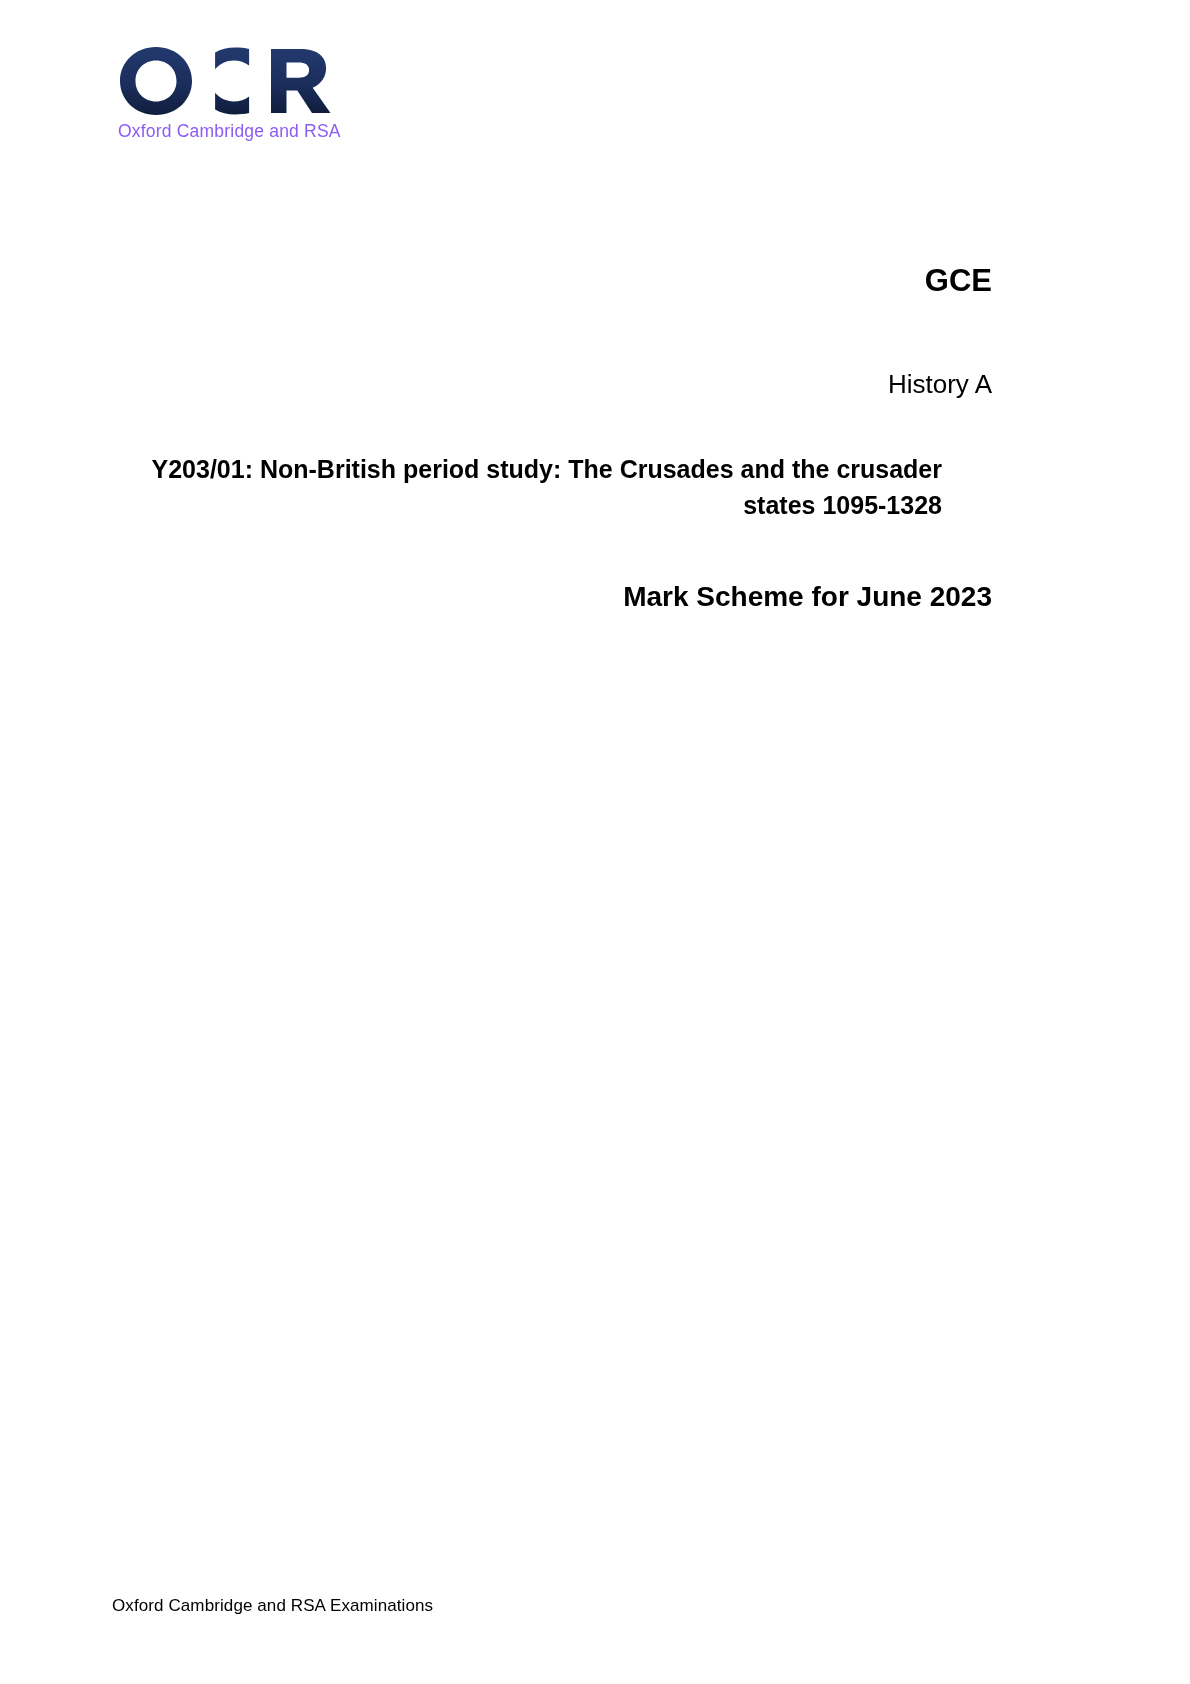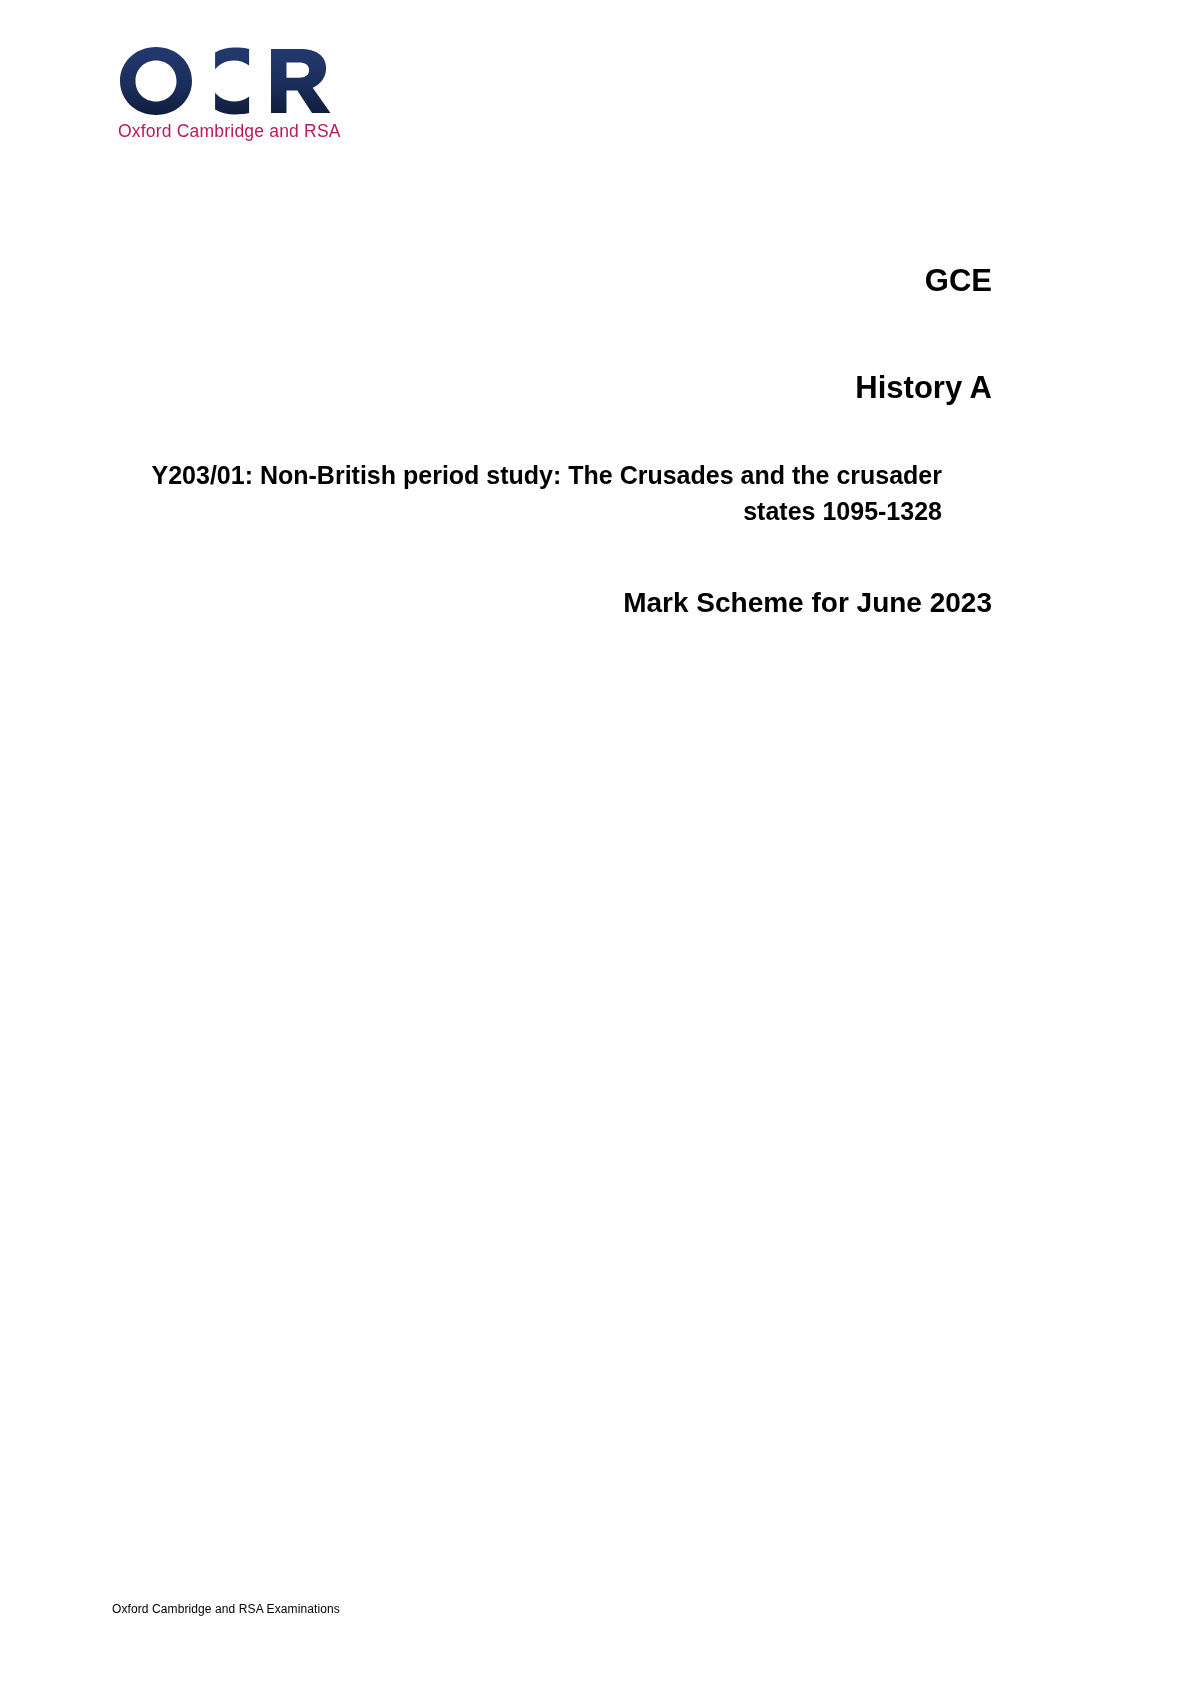--- a/index.html
+++ b/index.html
@@ -42,7 +42,7 @@
     font-family: "Liberation Sans", sans-serif;
     font-size: 17.5px;
     letter-spacing: 0.2px;
-    color: #be185d;
+    color: #8b5cf6;
     white-space: nowrap;
   }
 

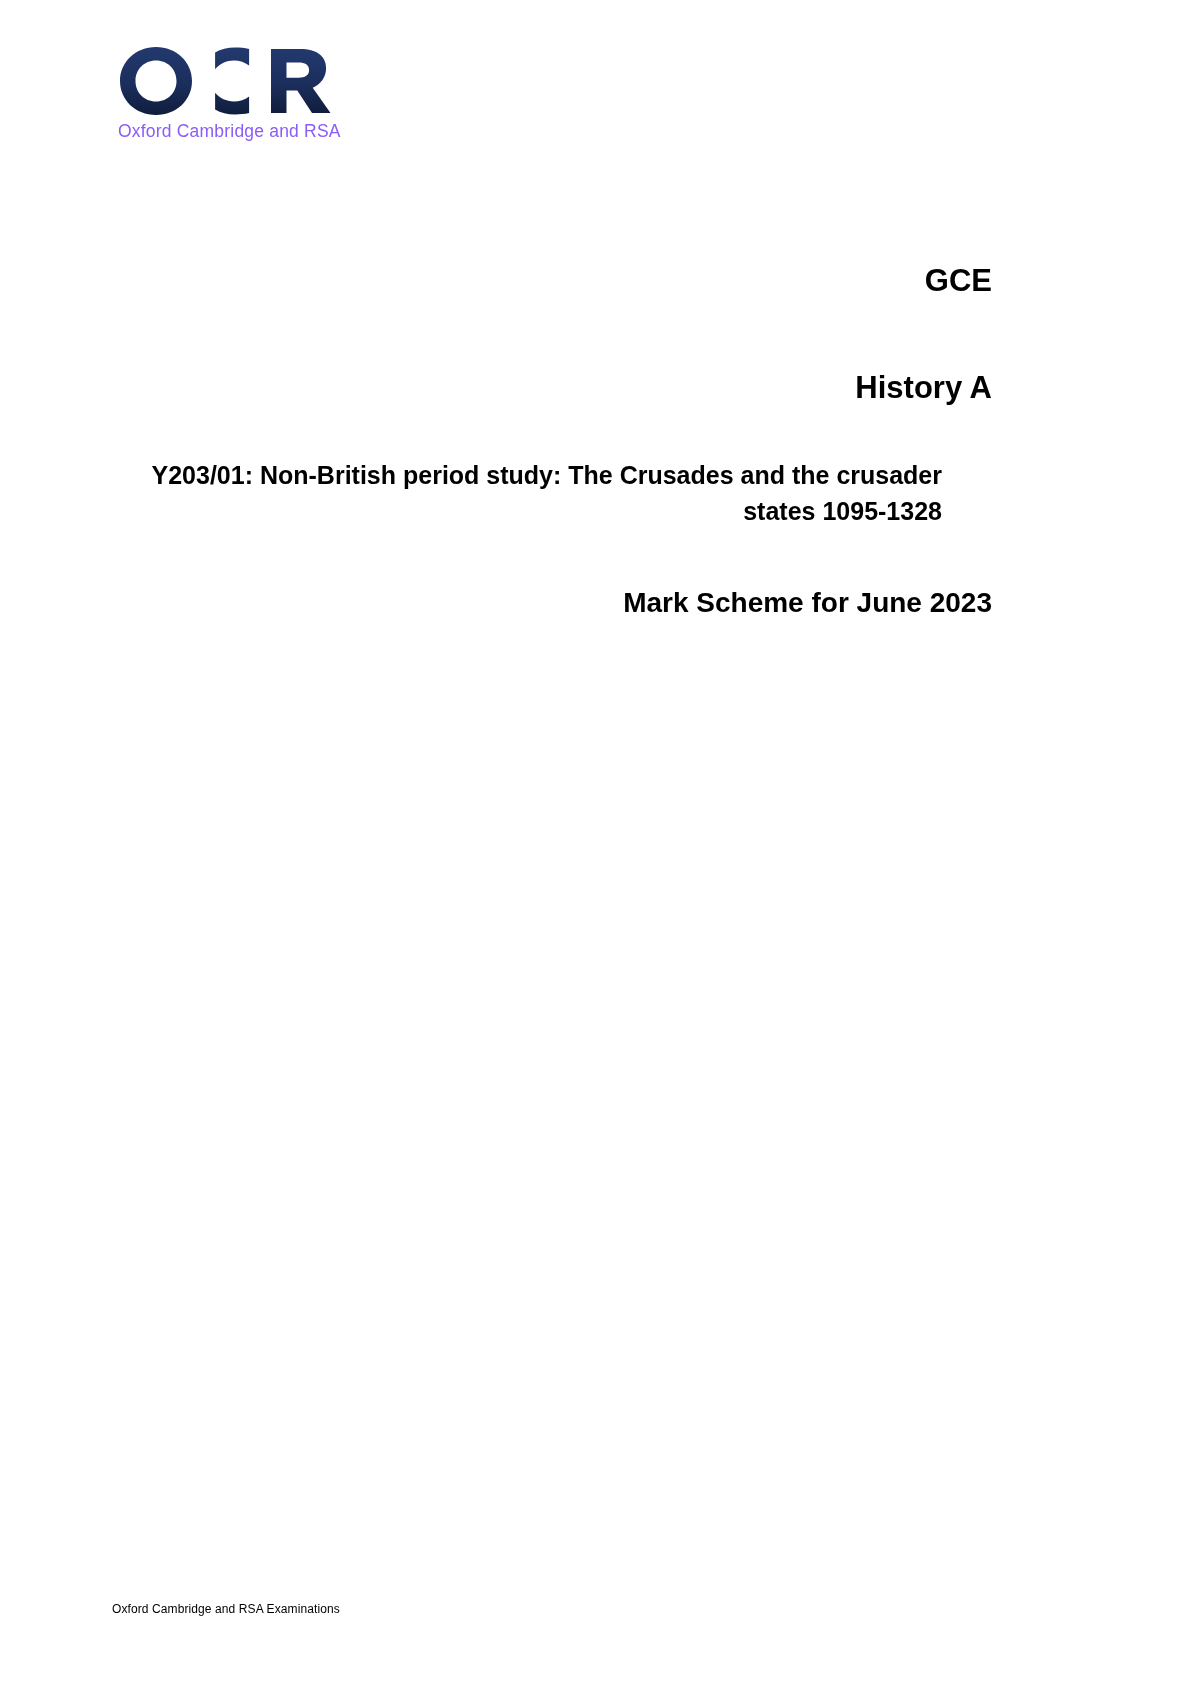--- a/index.html
+++ b/index.html
@@ -61,8 +61,8 @@
     margin: 0 0 70px 0;
   }
   .t-subject {
-    font-size: 31px;
-    font-weight: bold;
+    font-size: 26px;
+    font-weight: normal;
     line-height: 1.2;
     margin: 0 0 52px 0;
   }

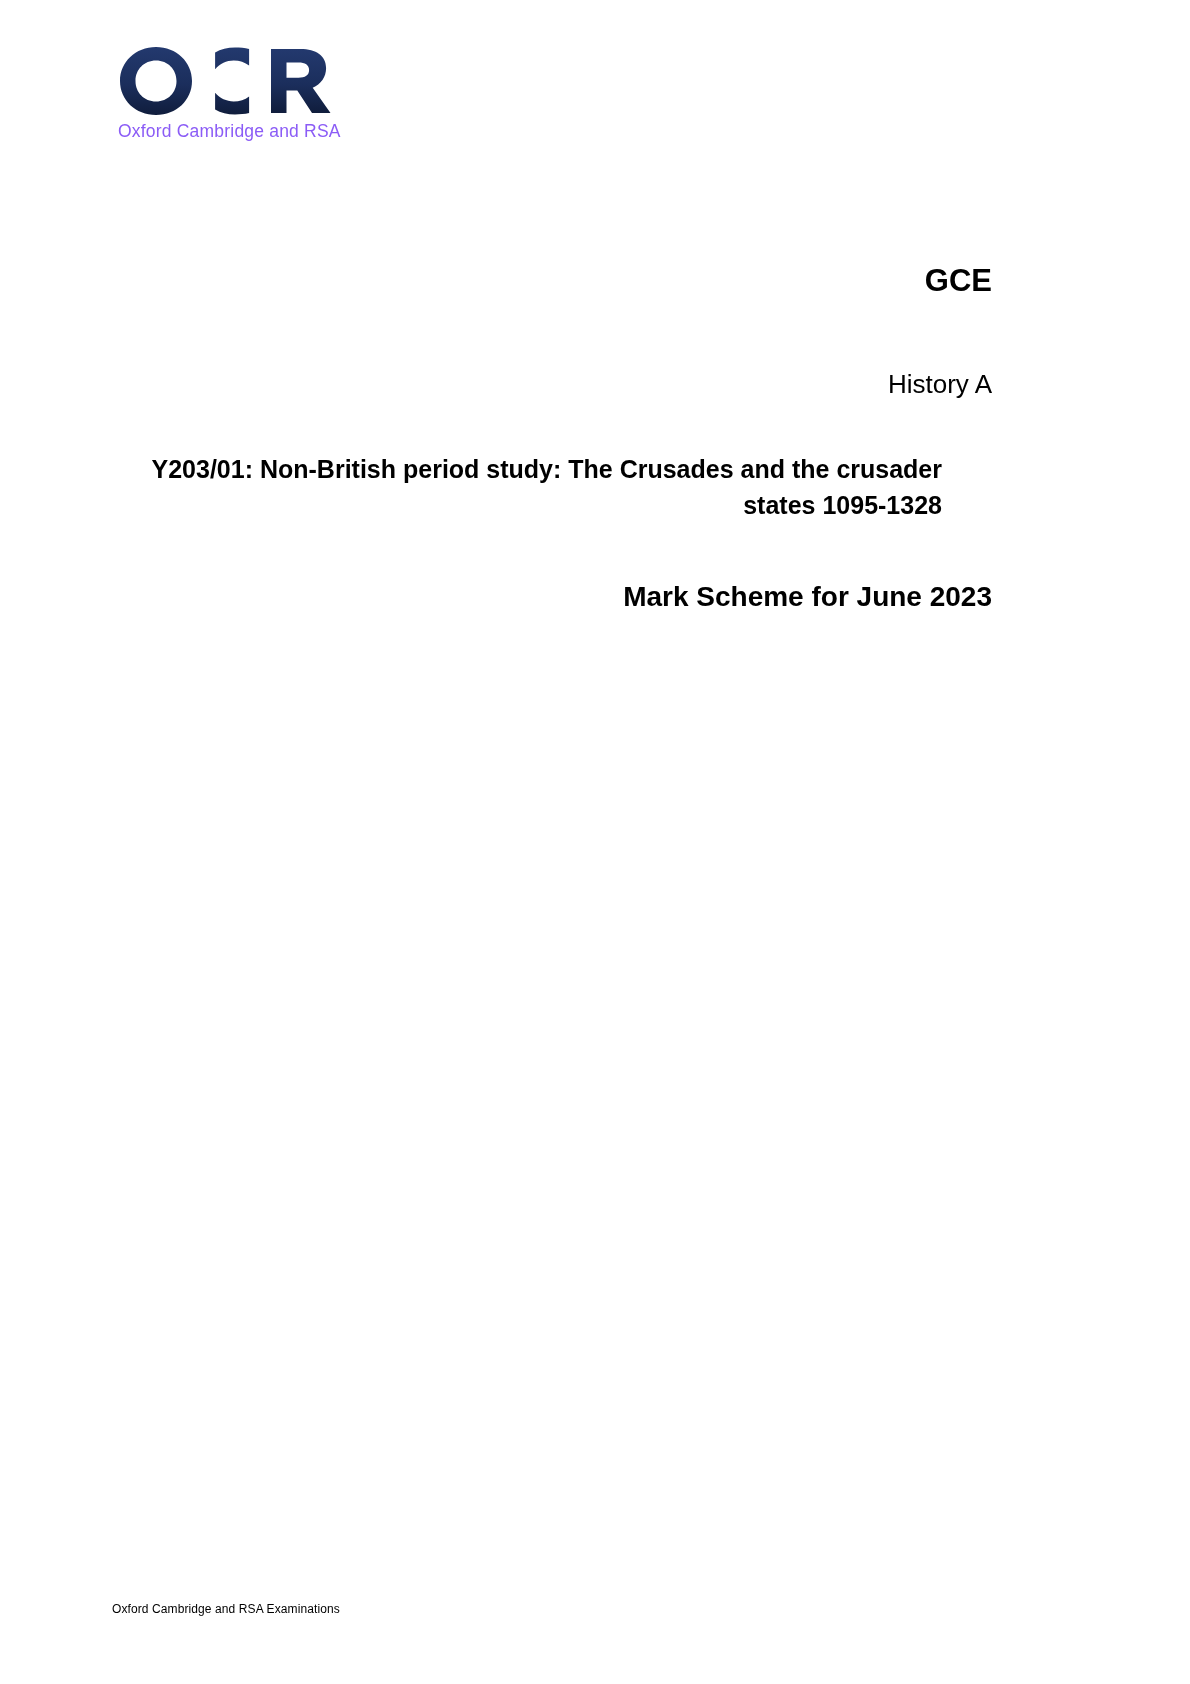--- a/index.html
+++ b/index.html
@@ -91,7 +91,7 @@
     position: absolute;
     left: 112px;
     bottom: 68px;
-    font-size: 12px;
+    font-size: 17px;
     font-weight: normal;
     color: #000000;
     letter-spacing: 0.1px;

